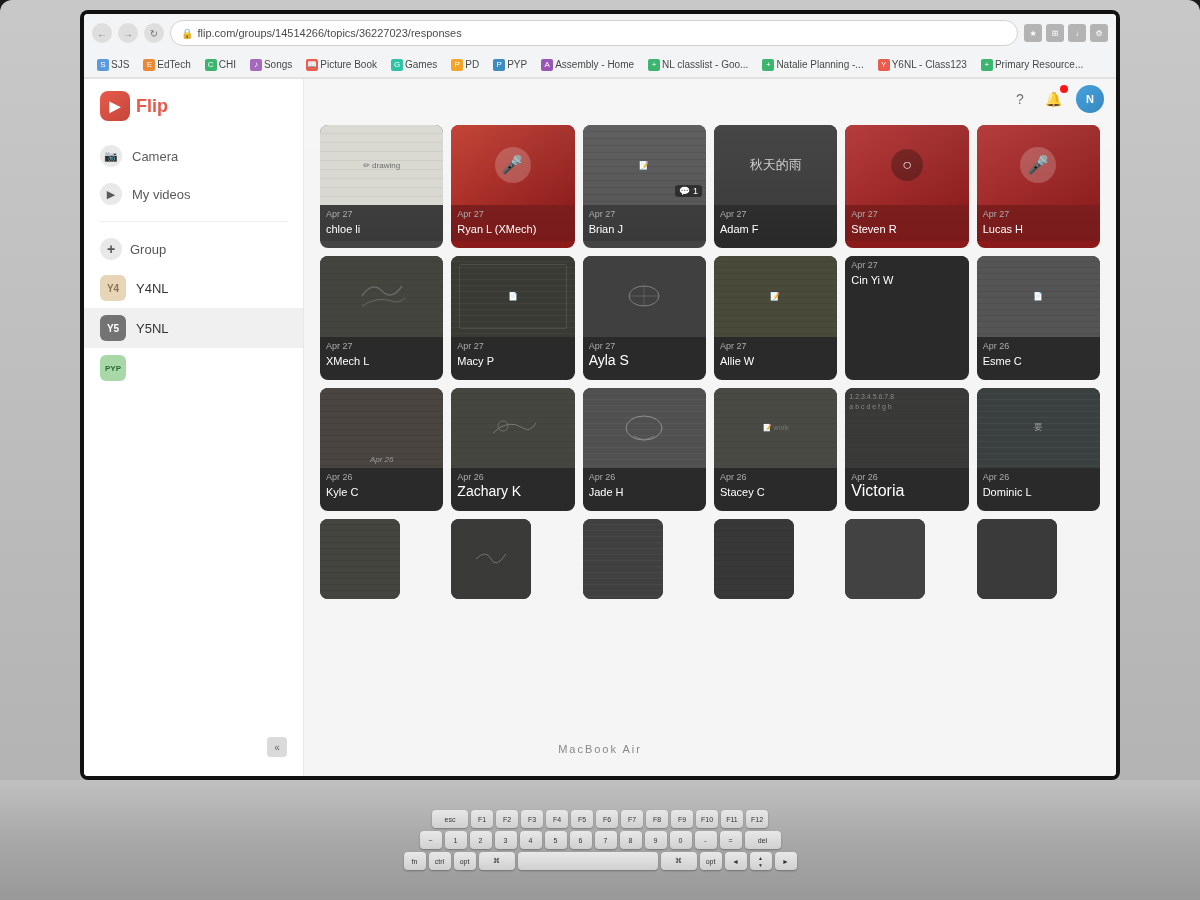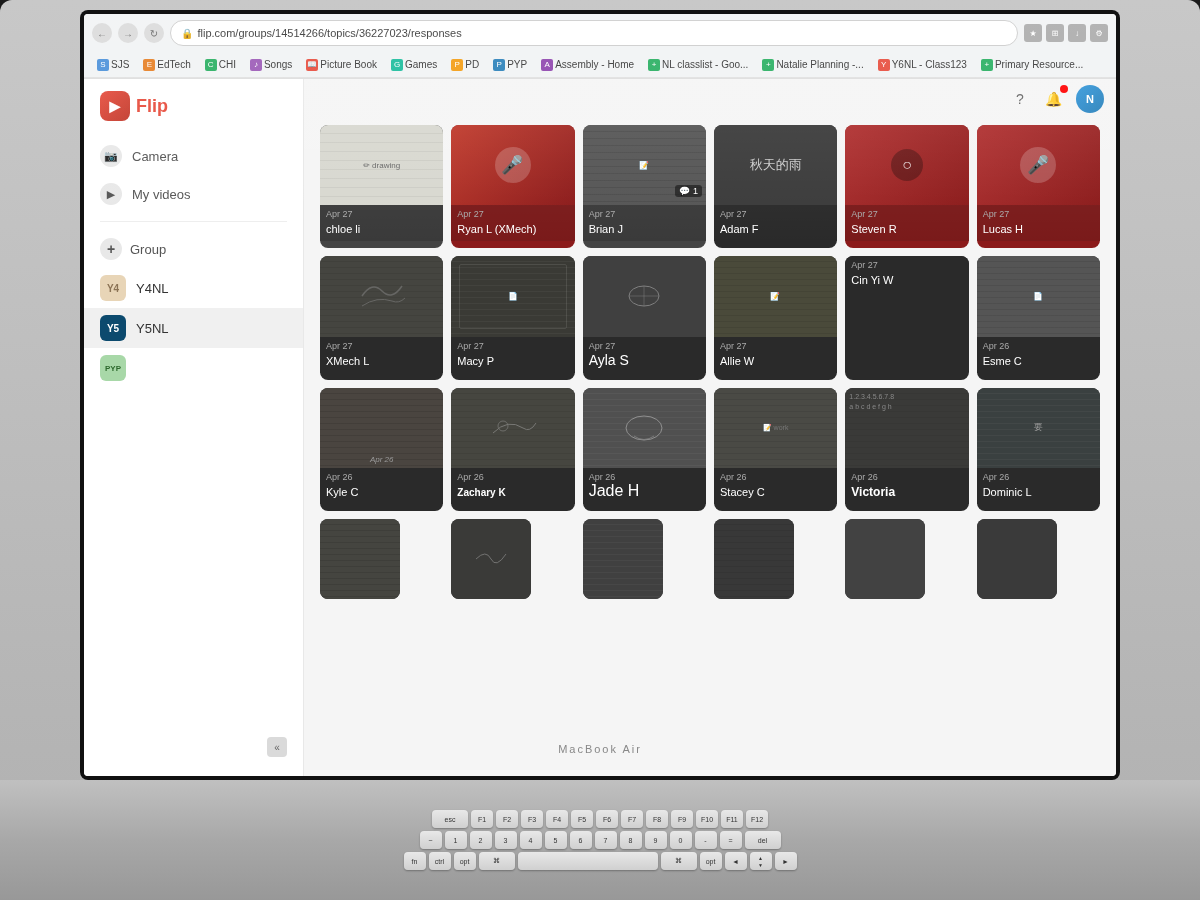--- a/index.html
+++ b/index.html
@@ -517,7 +517,7 @@
             <span>Y4NL</span>
           </div>
           <div class="group-item active">
-            <div class="group-avatar" style="background:#0c4a6e;color:#fff">Y5</div>
+            <div class="group-avatar" style="background:#737373;color:#fff">Y5</div>
             <span>Y5NL</span>
           </div>
           <div class="group-item">

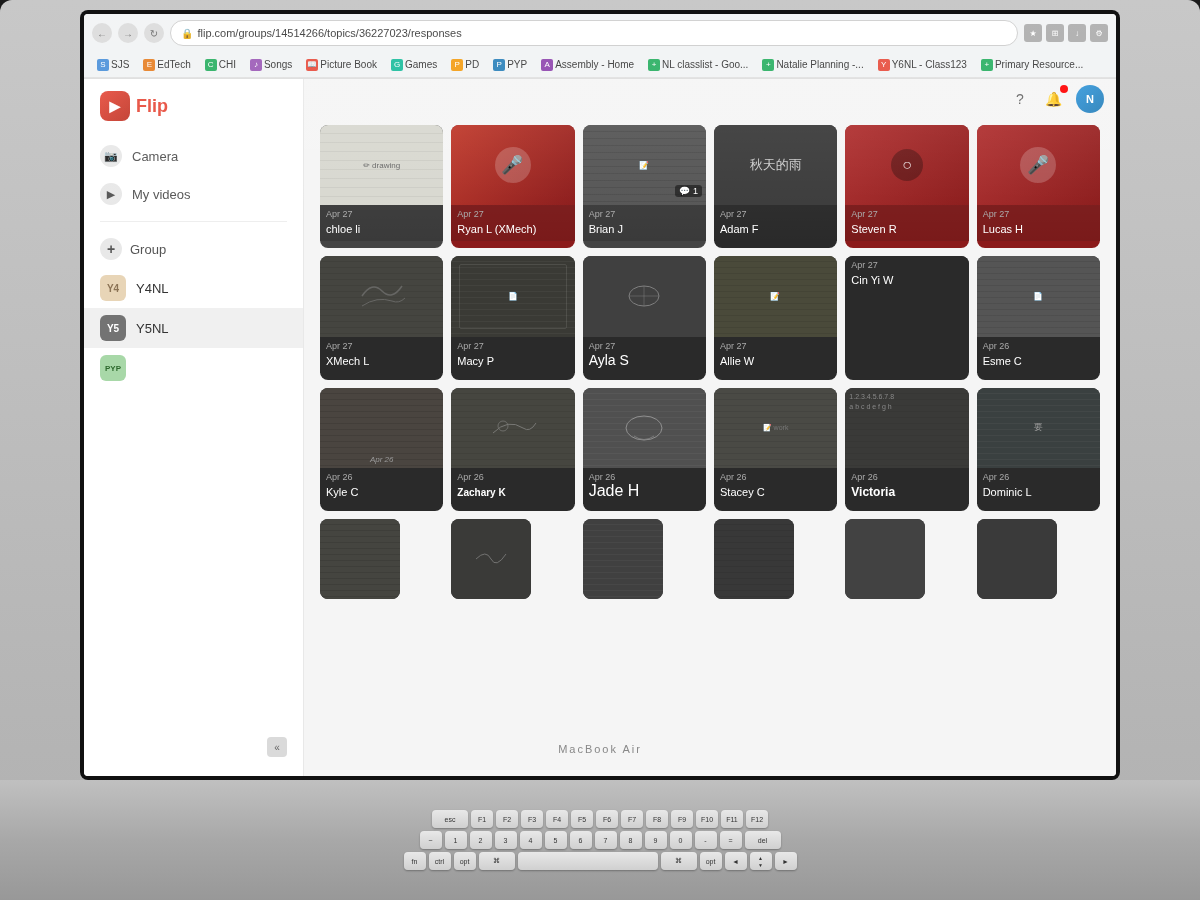--- a/index.html
+++ b/index.html
@@ -744,7 +744,7 @@
                 </div>
                 <div style="padding:4px 6px;background:#2a2a2a;">
                   <span style="font-size:9px;color:#aaa;display:block;">Apr 26</span>
-                  <span style="font-size:10px;color:#fff;font-weight:700;">Zachary K</span>
+                  <span style="font-size:14px;color:#fff;font-weight:400;">Zachary K</span>
                 </div>
               </div>
             </div>

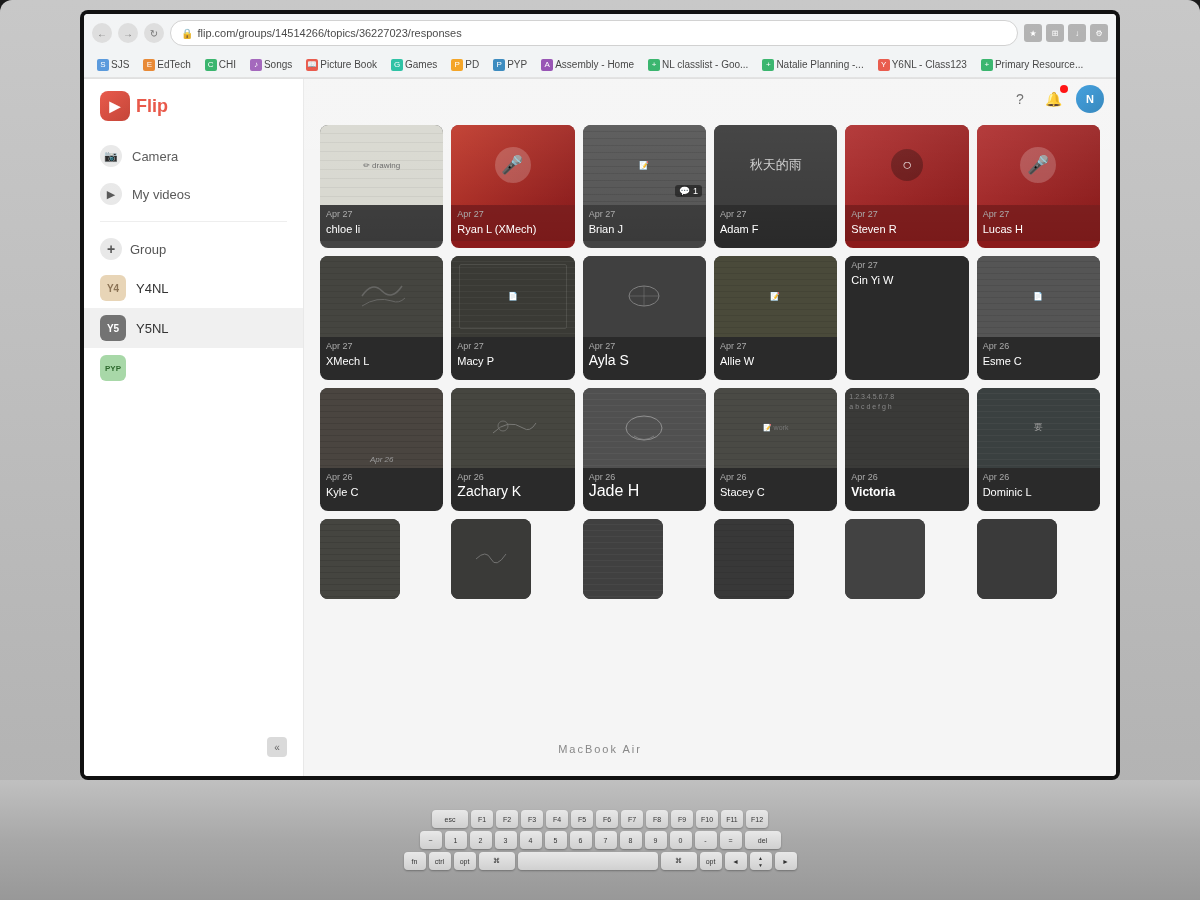--- a/index.html
+++ b/index.html
@@ -763,7 +763,7 @@
                 </div>
                 <div style="padding:4px 6px;background:#2a2a2a;">
                   <span style="font-size:9px;color:#aaa;display:block;">Apr 26</span>
-                  <span style="font-size:16px;color:#fff;font-weight:500;margin-top:43px;">Jade H</span>
+                  <span style="font-size:11px;color:#fff;font-weight:500;margin-top:43px;">Jade H</span>
                 </div>
               </div>
             </div>

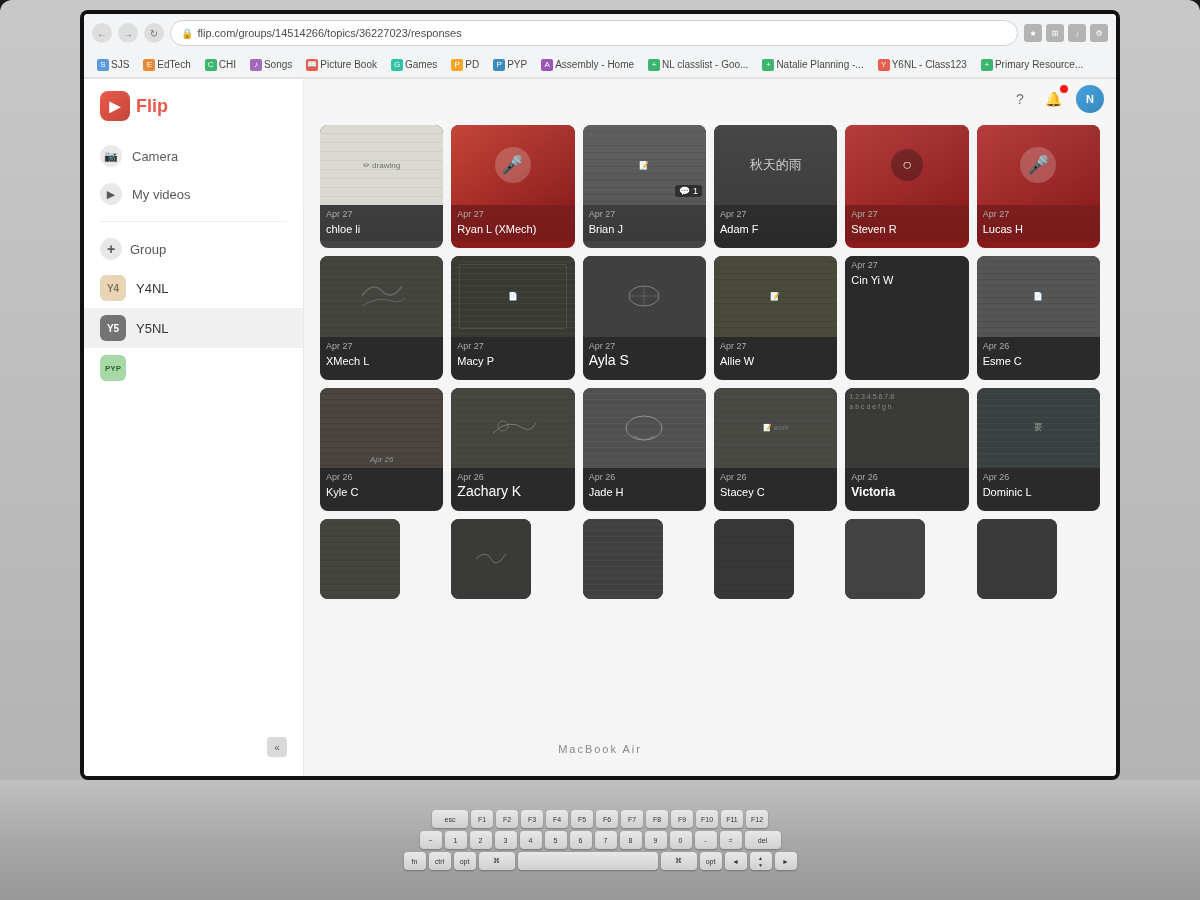--- a/index.html
+++ b/index.html
@@ -793,7 +793,7 @@
                 </div>
                 <div style="padding:4px 6px;background:#2a2a2a;">
                   <span style="font-size:9px;color:#aaa;display:block;">Apr 26</span>
-                  <span style="font-size:12px;color:#fff;font-weight:700;">Victoria</span>
+                  <span style="font-size:16px;color:#fff;font-weight:400;">Victoria</span>
                 </div>
               </div>
             </div>

